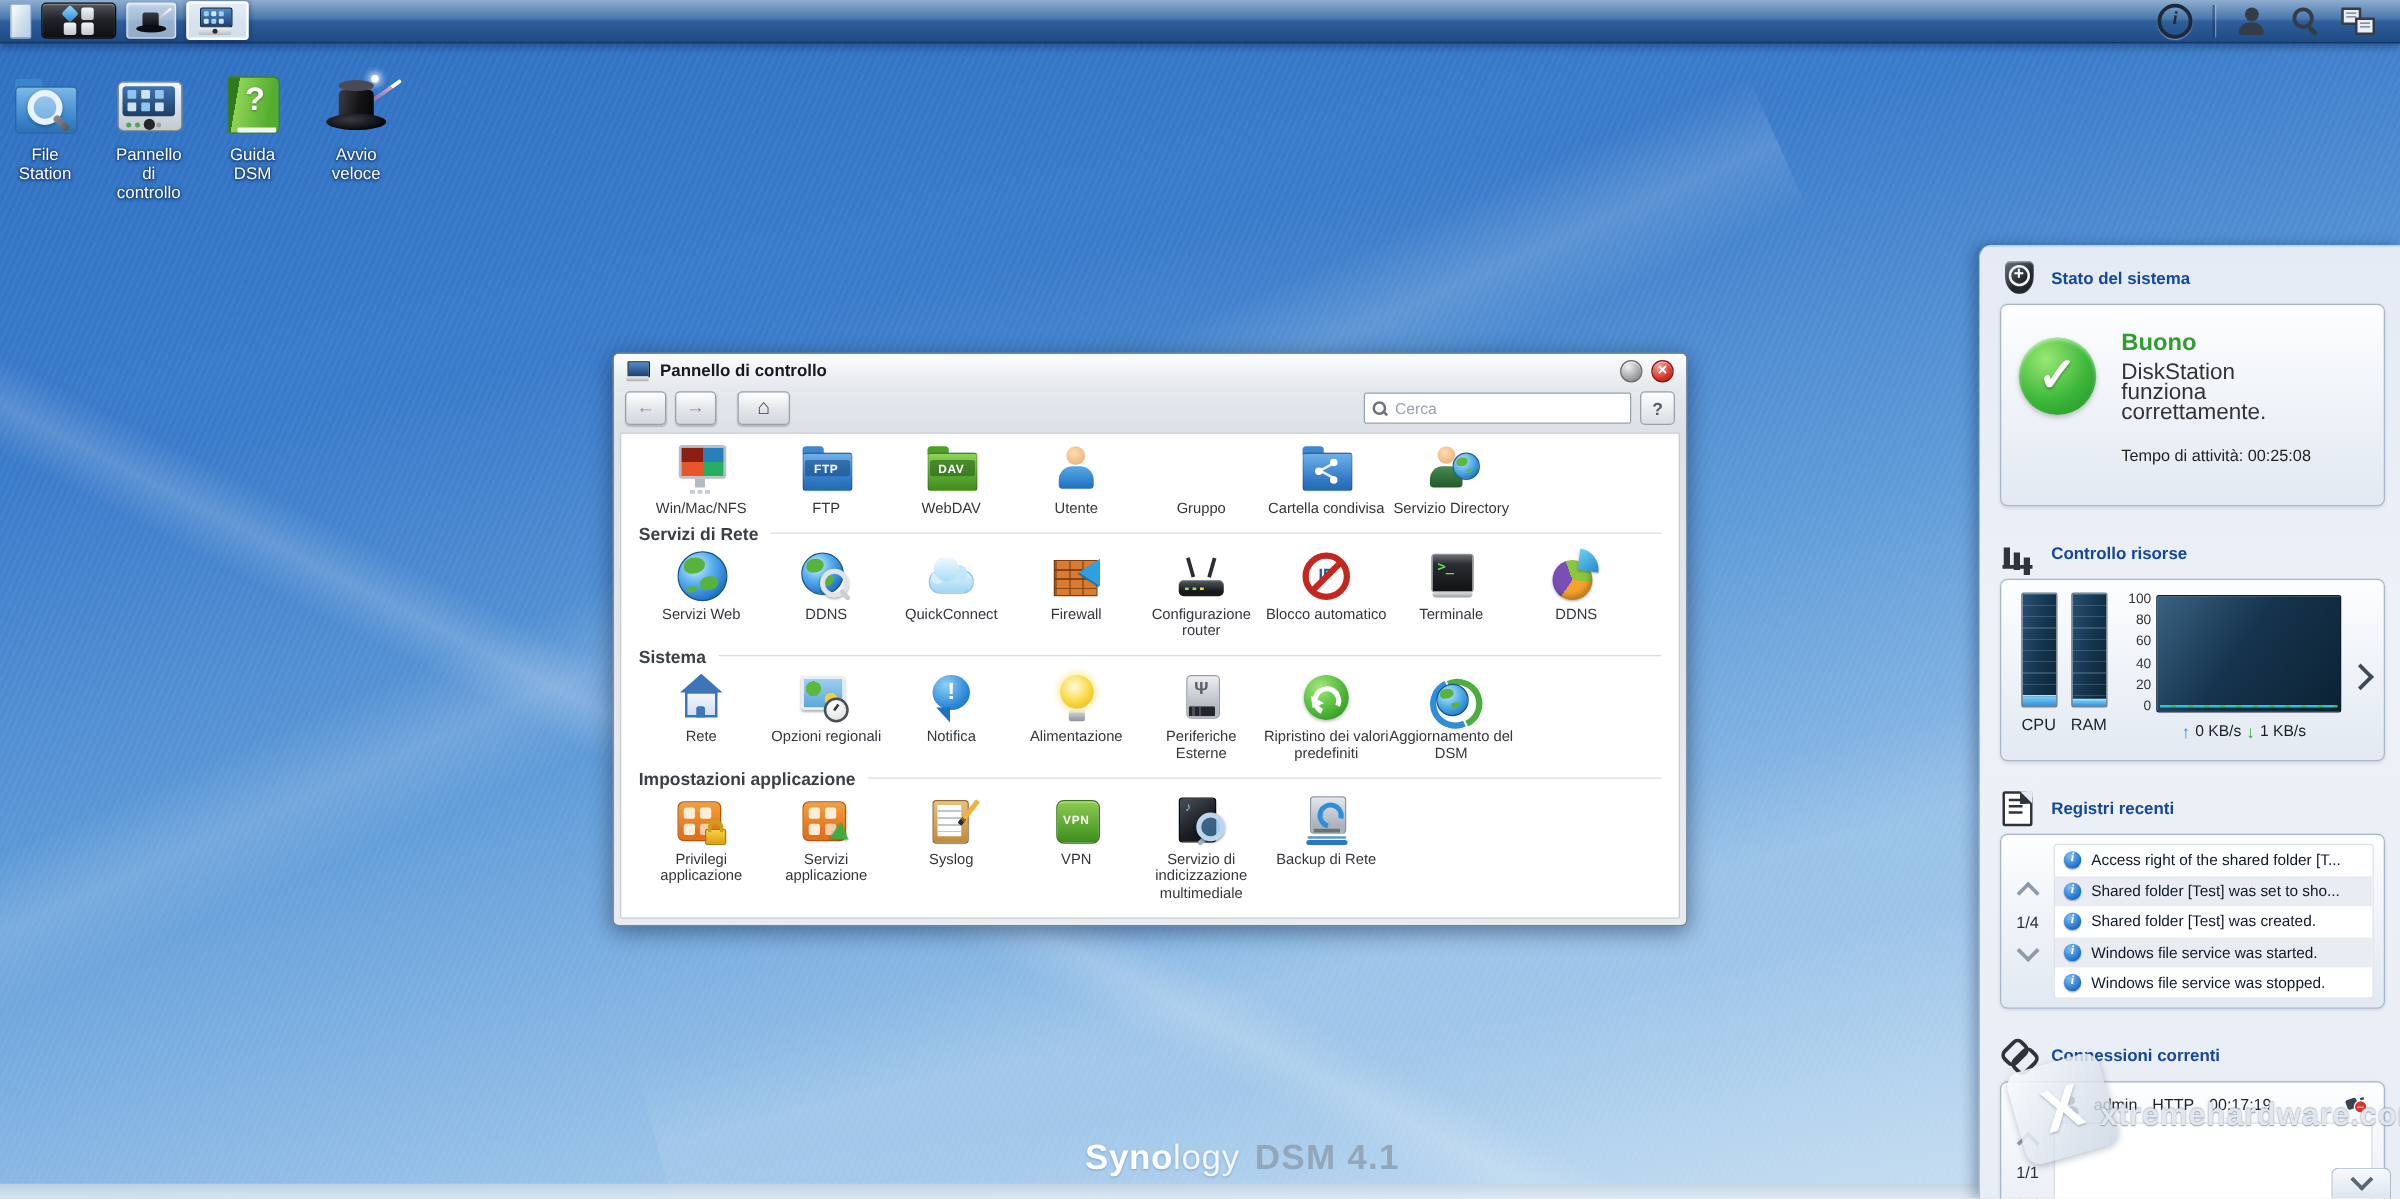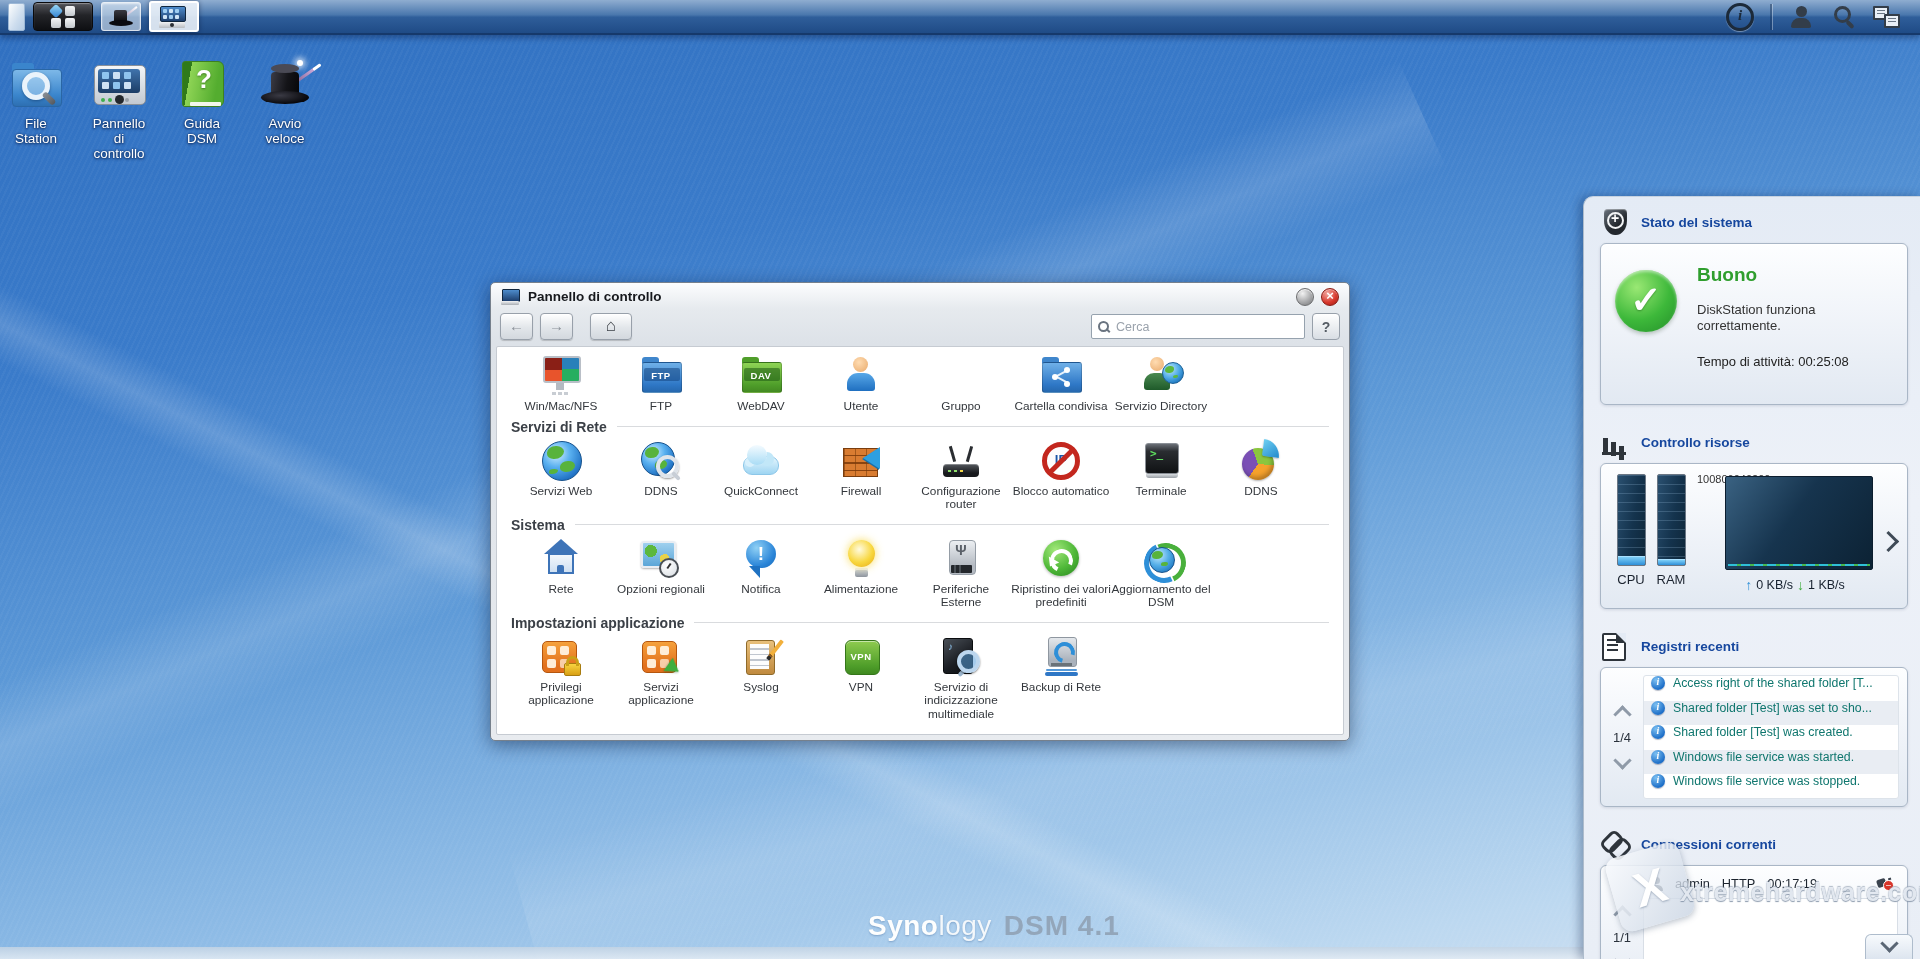--- a/index.html
+++ b/index.html
@@ -330,7 +330,7 @@
   .check::after{content:"✓";position:absolute;left:0;right:0;top:8px;text-align:center;color:#fff;font-size:38px;font-weight:bold;text-shadow:0 1px 2px rgba(0,60,0,.4);}
   .sh-text{margin-left:20px;display:flex;flex-direction:column;}
   .sh-status{color:#2f9e2e;font-size:19px;font-weight:bold;margin-top:8px;}
-  .sh-msg{color:#333;font-size:13px;line-height:16px;margin-top:16px;width:160px;}
+  .sh-msg{color:#333;font-size:18px;line-height:16px;margin-top:3px;width:160px;}
   .sh-uptime{color:#222;font-size:13px;margin-top:20px;white-space:nowrap;}
   
   .rm-card{height:134px;display:flex;padding:10px 4px 0 12px;}

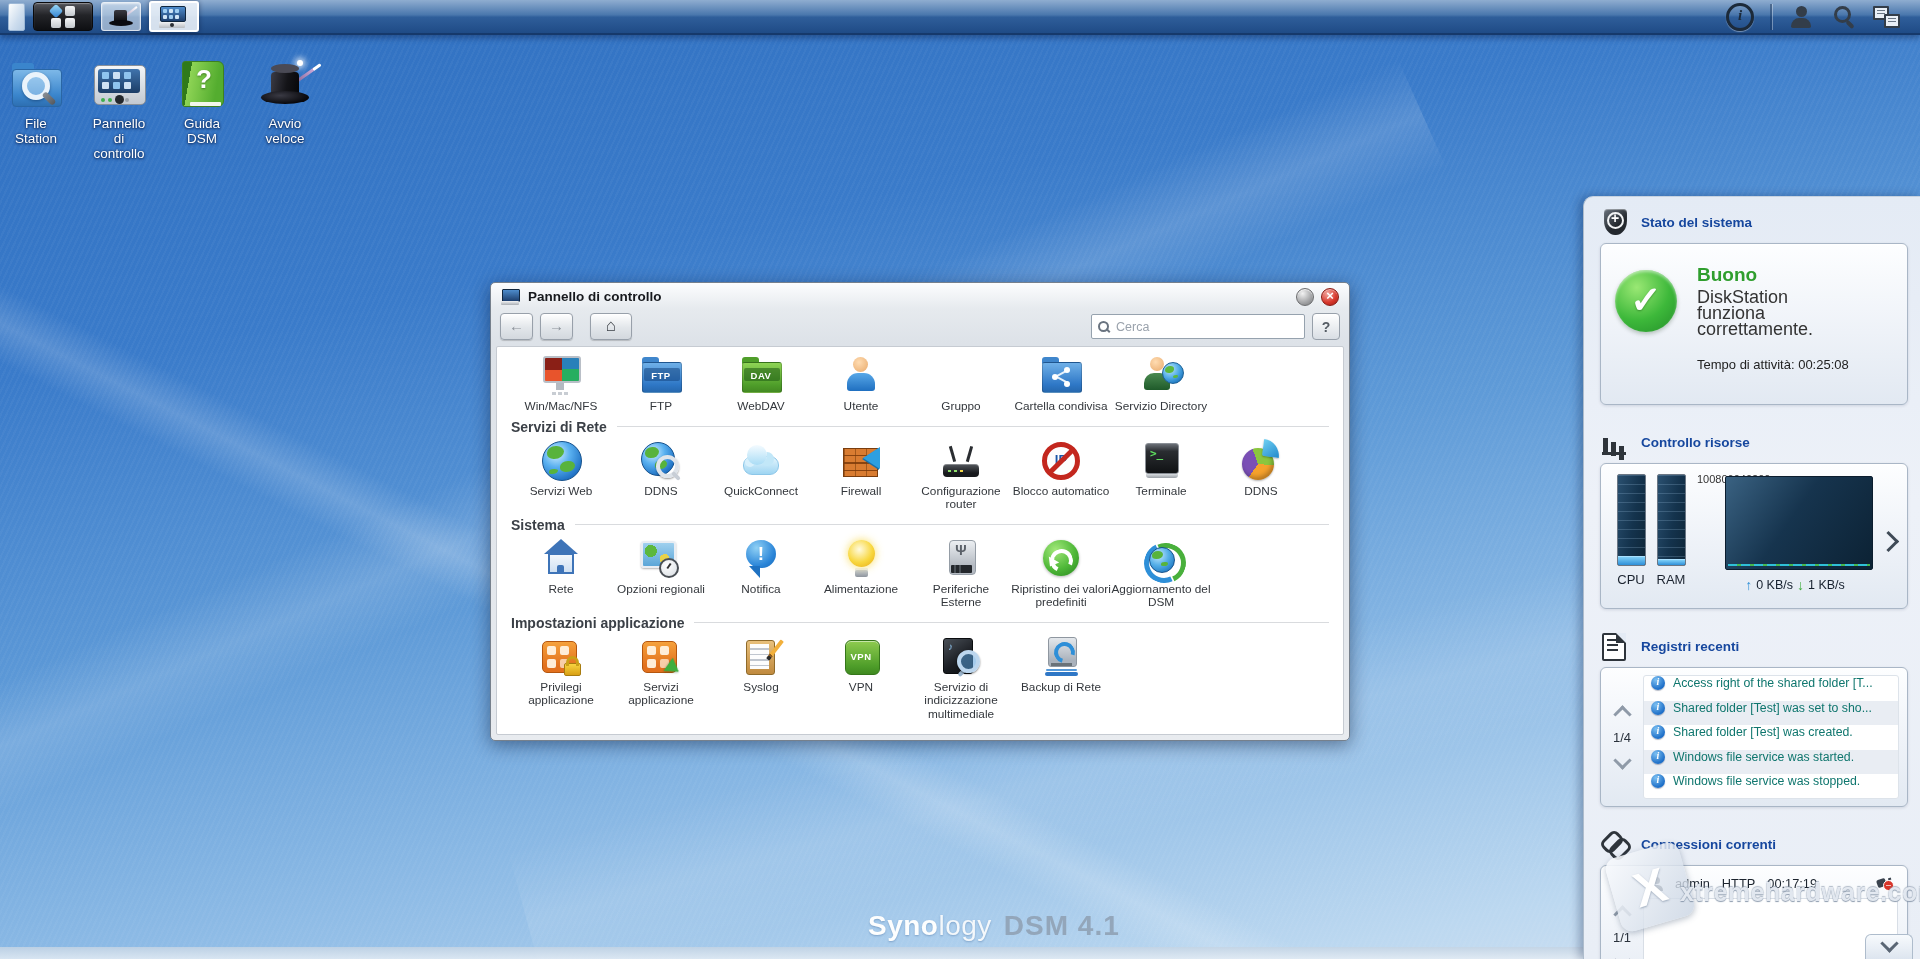--- a/index.html
+++ b/index.html
@@ -341,7 +341,7 @@
   .glabel{font-size:13px;color:#1c2430;margin-top:6px;}
   .gcol{display:flex;flex-direction:column;margin-left:4px;}
   .grow{display:flex;}
-  .axis{width:28px;height:96px;display:flex;flex-direction:row;justify-content:space-between;font-size:11px;color:#333;text-align:right;padding-right:4px;box-sizing:border-box;}
+  .axis{width:28px;height:96px;display:flex;flex-direction:column;justify-content:space-between;font-size:11px;color:#333;text-align:right;padding-right:4px;box-sizing:border-box;}
   .axis span{line-height:10px;}
   .graph{width:146px;height:92px;margin-top:2px;border:1px solid #0b1d2e;border-radius:2px;position:relative;
     background:linear-gradient(125deg,#3a6282,#16344e 45%,#0c2234);}

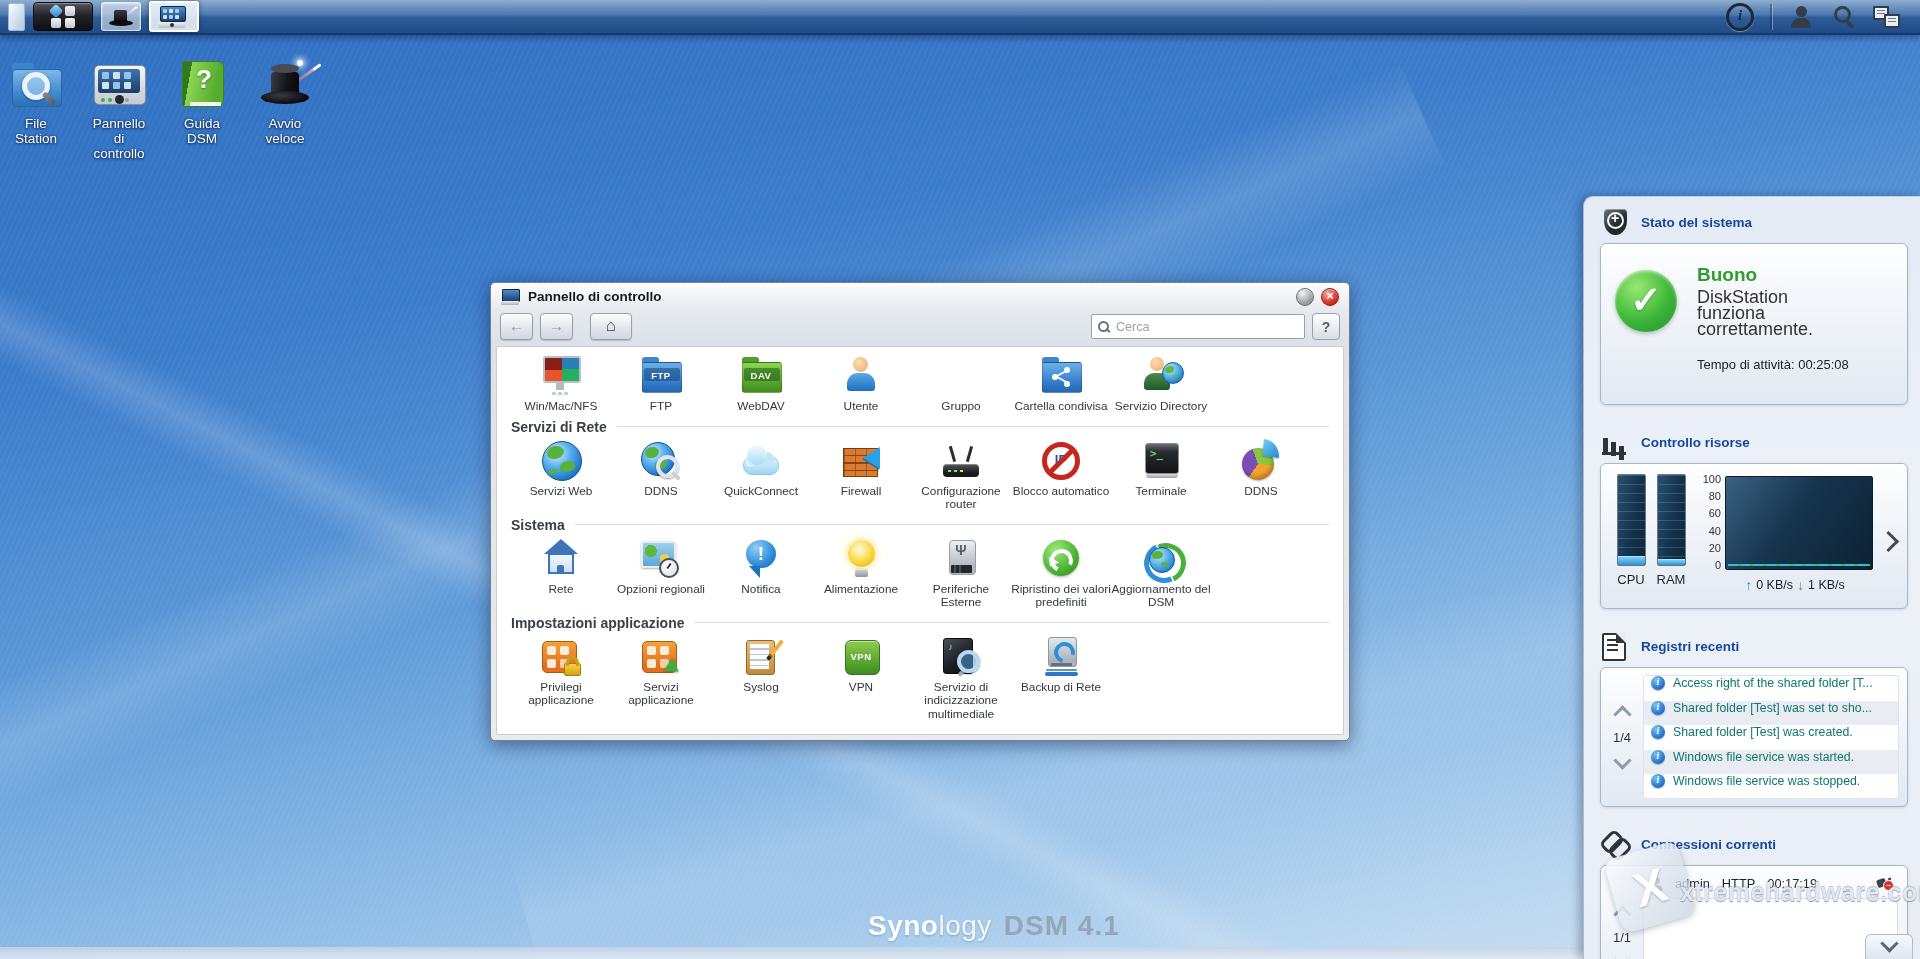--- a/index.html
+++ b/index.html
@@ -360,7 +360,7 @@
   
   .log-card{height:138px;display:flex;}
   .logrows{flex:1;margin:7px 8px 7px 0;background:#fff;border-radius:3px;overflow:hidden;border:1px solid #dde3ea;}
-  .logrow{height:24.5px;display:flex;gap:8px;padding:0 7px;font-size:12.3px;color:#0f766e;white-space:nowrap;overflow:hidden;}
+  .logrow{height:24.5px;display:flex;align-items:center;gap:8px;padding:0 7px;font-size:12.3px;color:#0f172a;white-space:nowrap;overflow:hidden;}
   .logrow:nth-child(even){background:#e9edf3;}
   .infodot{width:14px;height:14px;border-radius:50%;flex:none;position:relative;
     background:radial-gradient(circle at 35% 28%,#7cc0f2,#1e6fc8 70%);box-shadow:0 1px 1px rgba(0,20,60,.3);}

